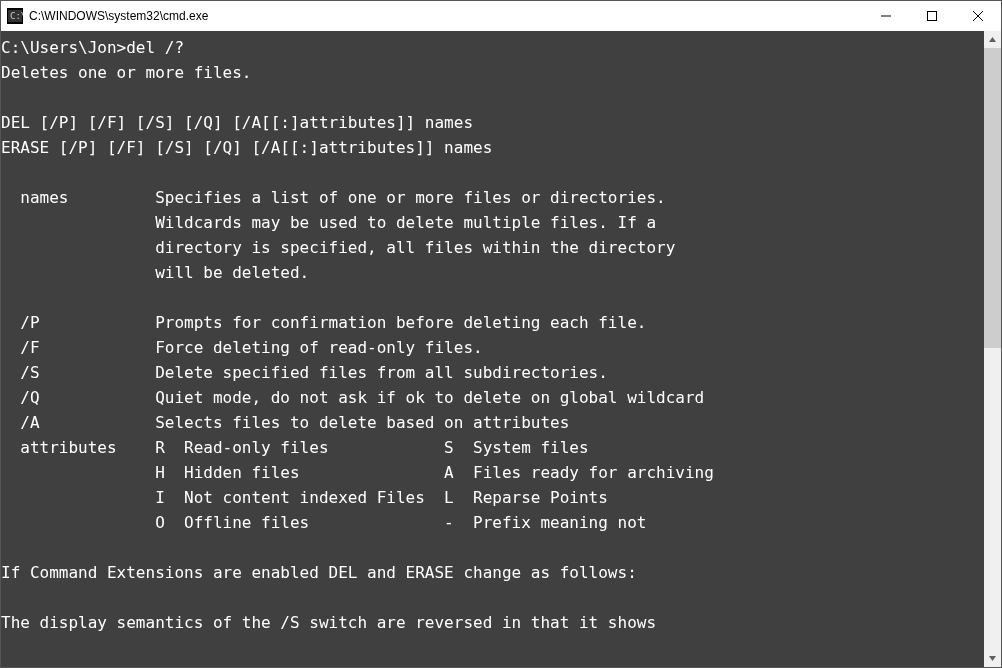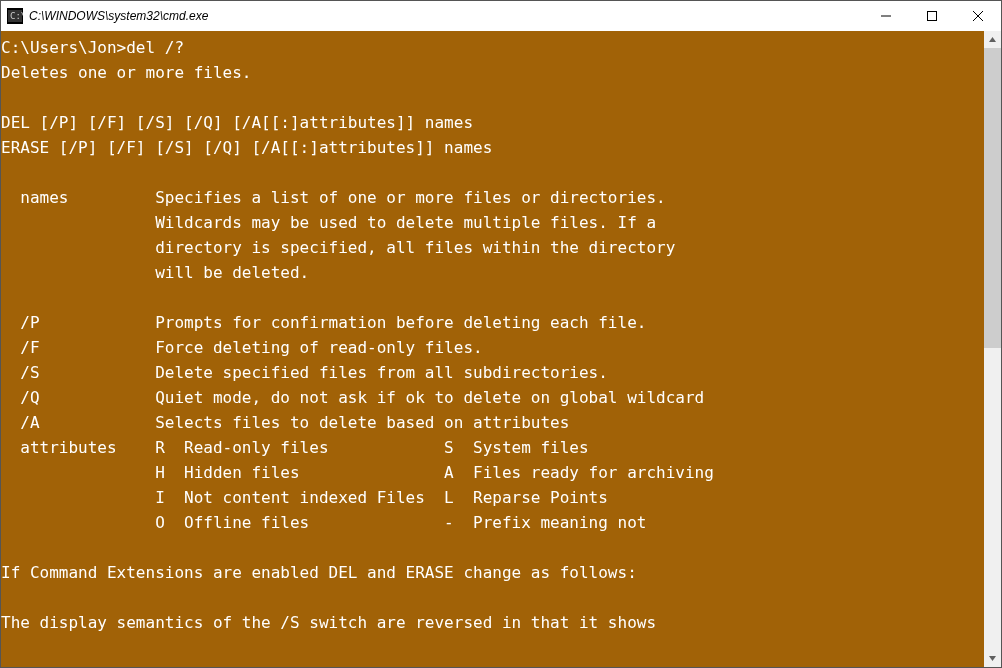--- a/index.html
+++ b/index.html
@@ -39,7 +39,6 @@
   .titlebar .app-icon svg { display: block; }
   .titlebar .title-text {
     flex: 0 0 auto;
-    font-style: italic;
   }
   .titlebar .spacer { flex: 1; }
   .win-controls {

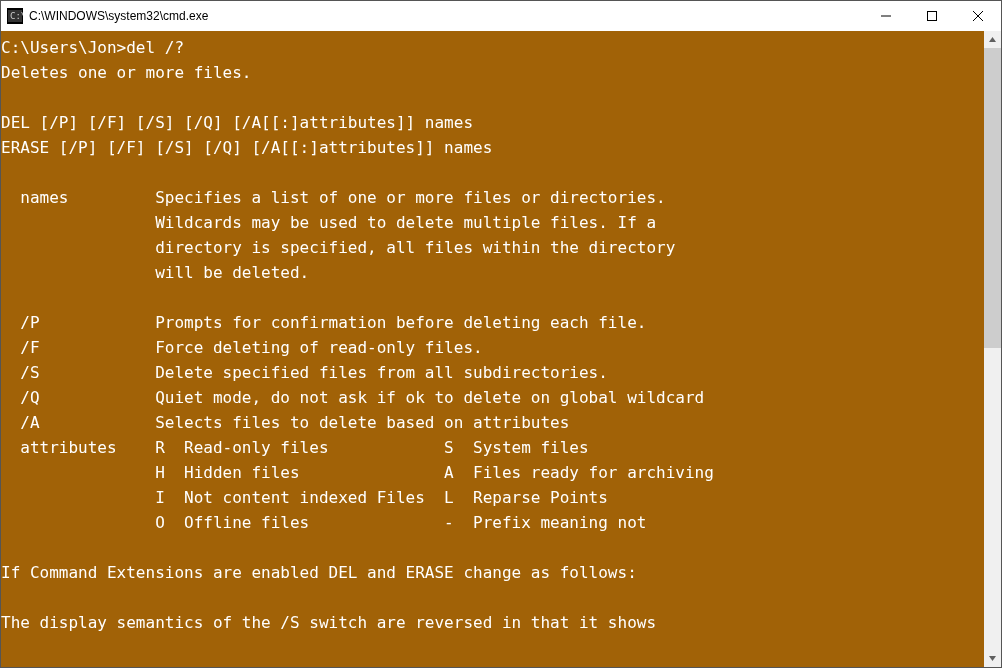--- a/index.html
+++ b/index.html
@@ -58,7 +58,7 @@
   .client {
     flex: 1;
     display: flex;
-    background: #a16207;
+    background: #404040;
   }
   .terminal {
     flex: 1;

